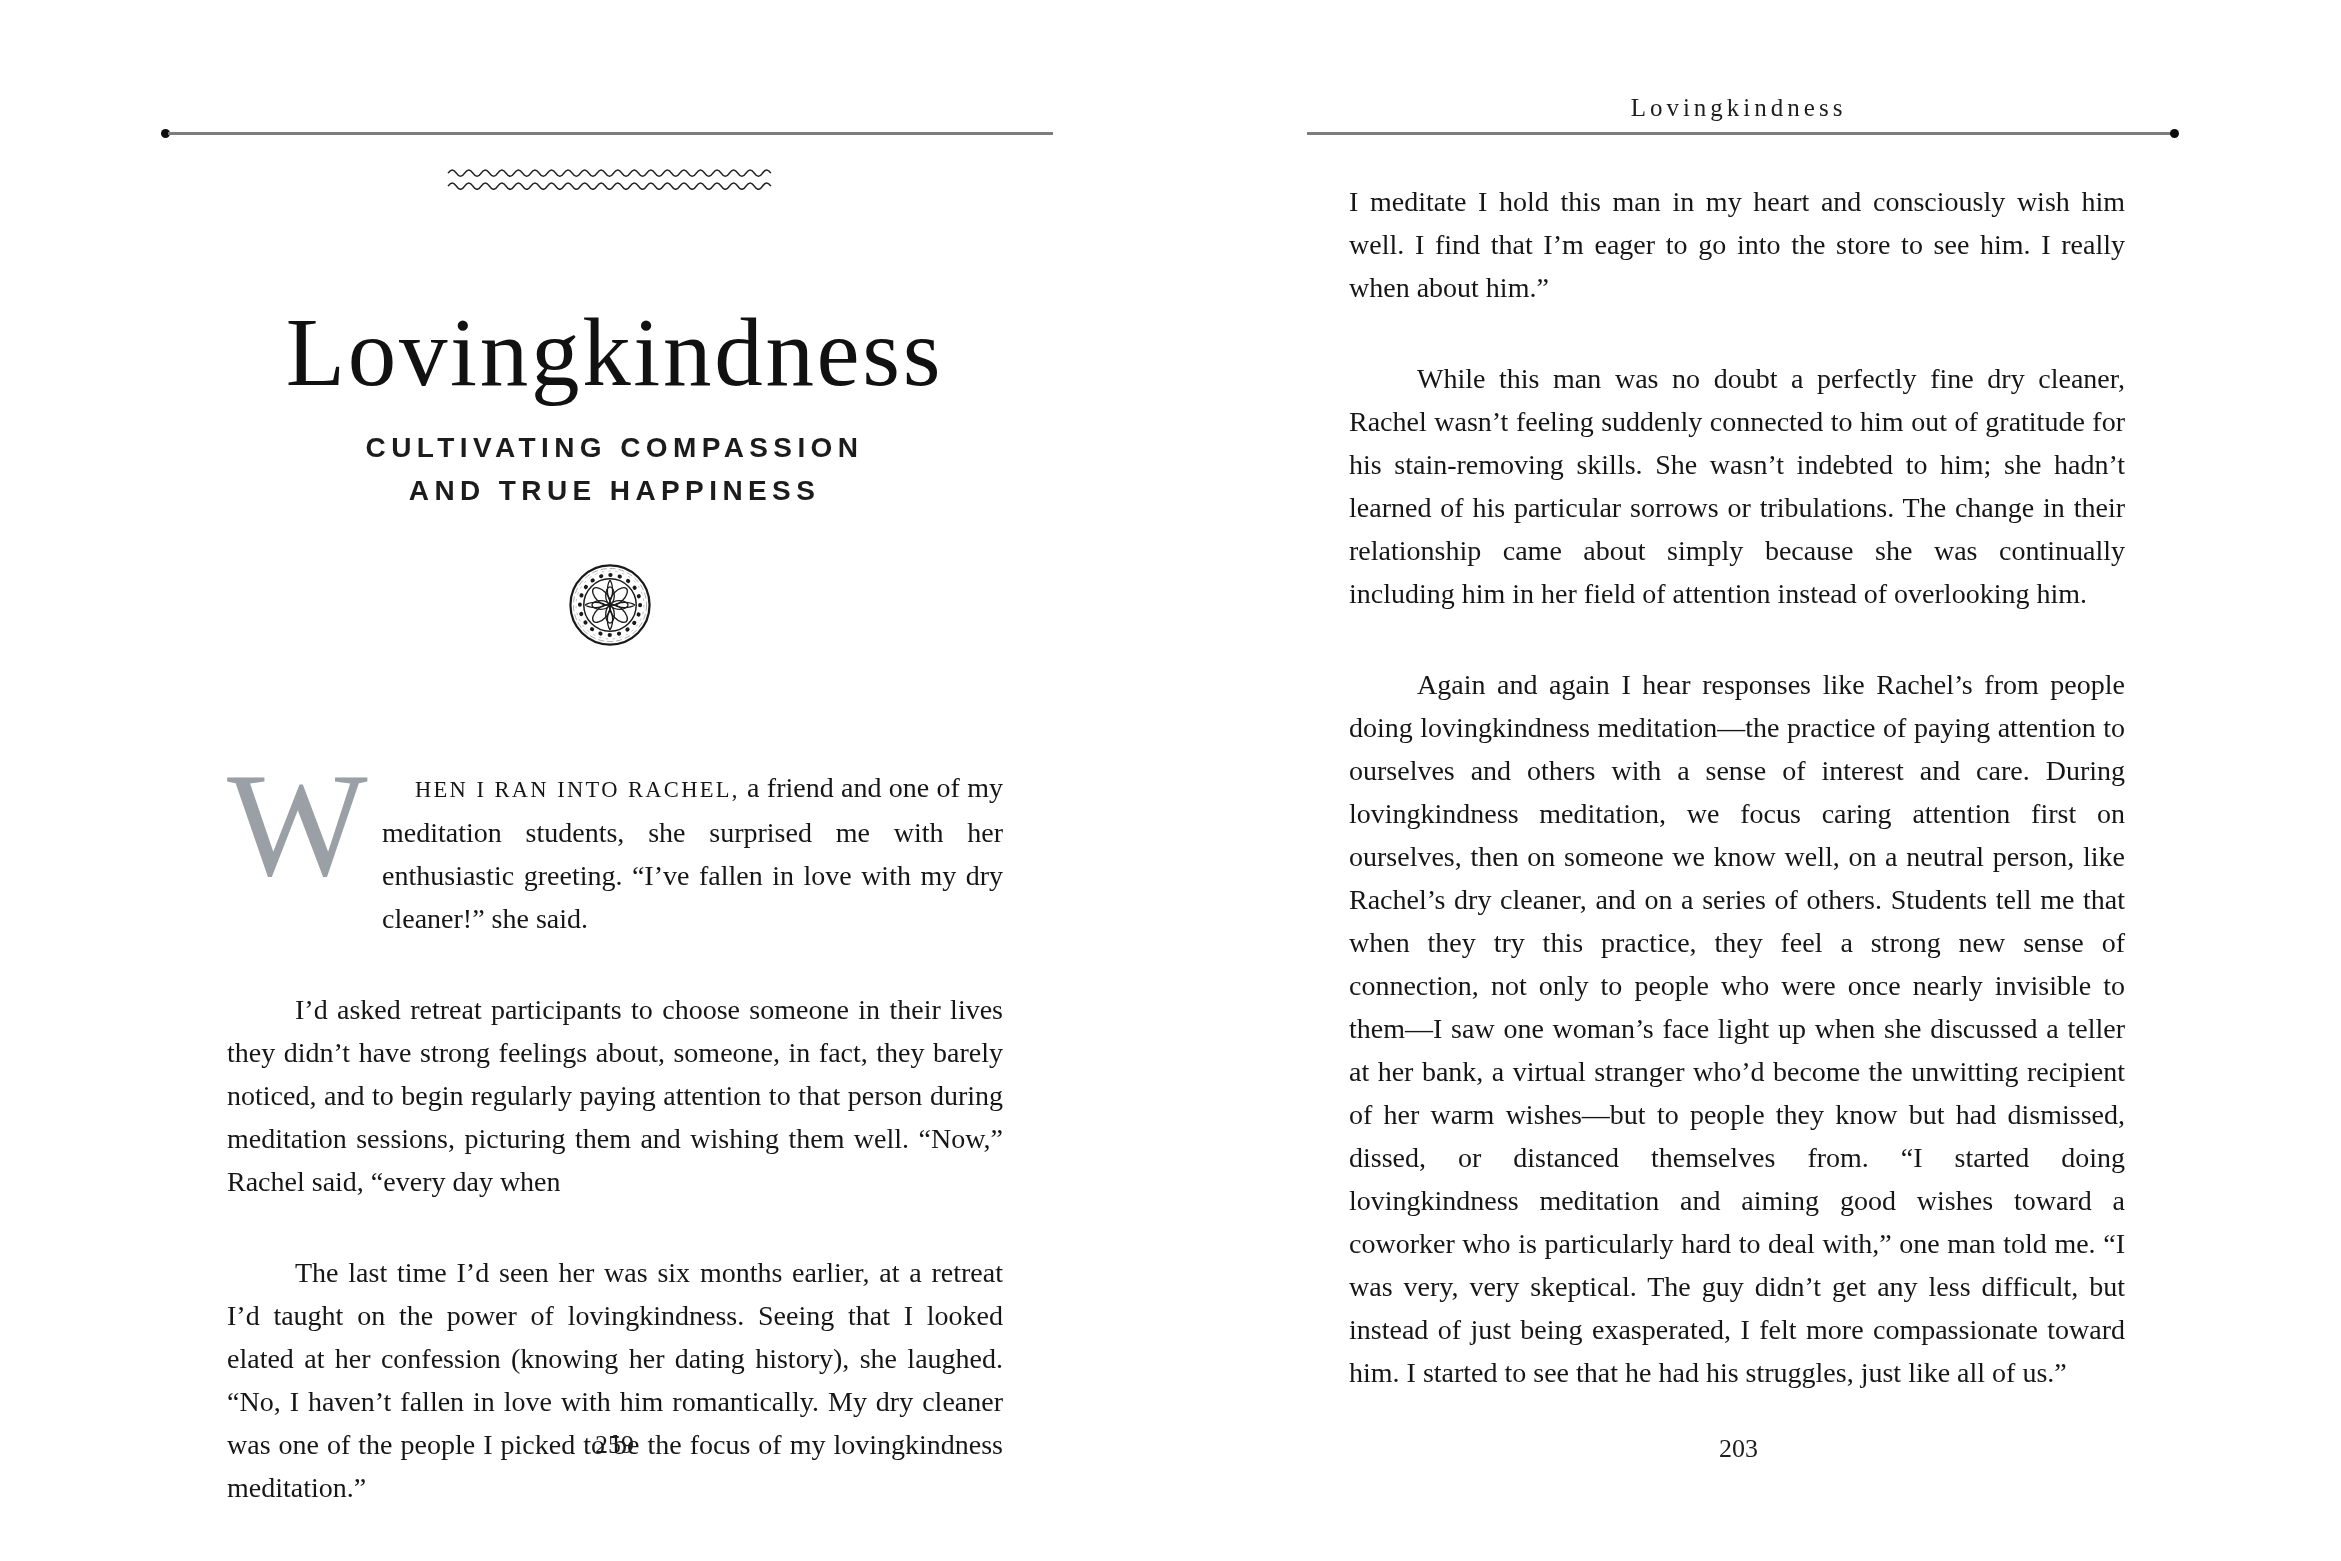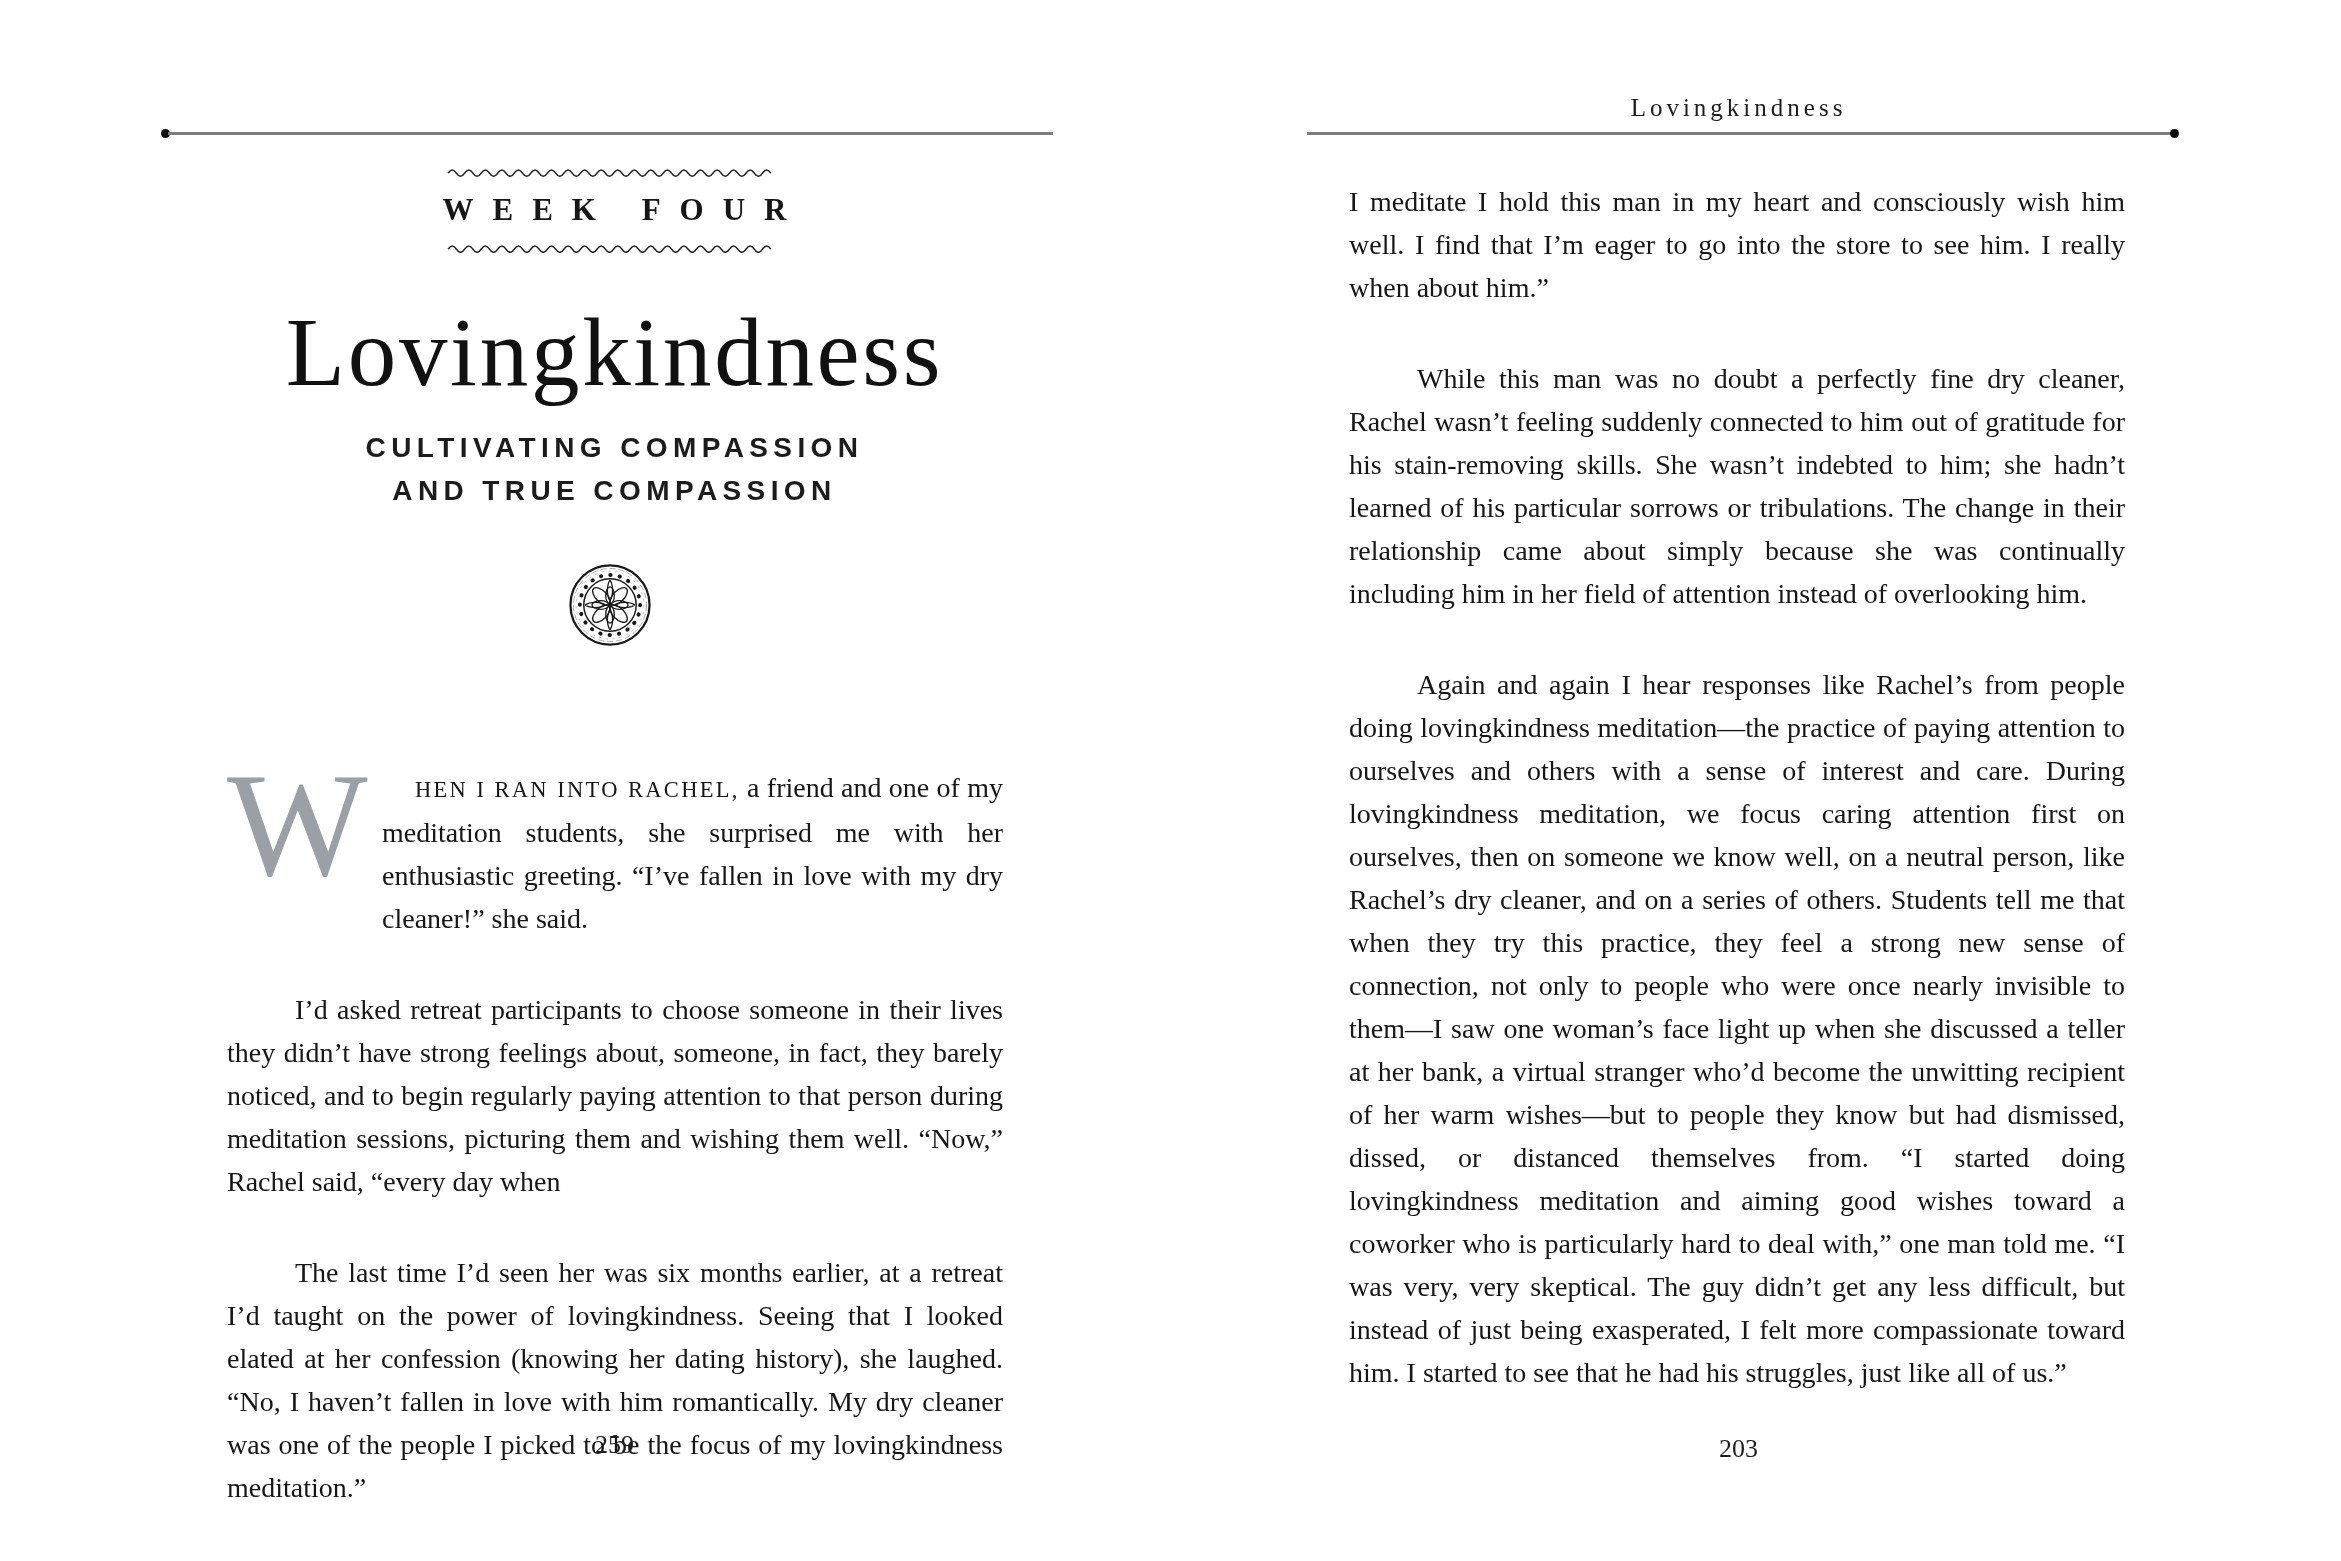--- a/index.html
+++ b/index.html
@@ -106,7 +106,6 @@
       <svg class="wave-svg" width="335" height="12.6" viewBox="0 0 372 14">
         <path d="M1 9 q4.6 -7 9.2 0 t9.2 0 t9.2 0 t9.2 0 t9.2 0 t9.2 0 t9.2 0 t9.2 0 t9.2 0 t9.2 0 t9.2 0 t9.2 0 t9.2 0 t9.2 0 t9.2 0 t9.2 0 t9.2 0 t9.2 0 t9.2 0 t9.2 0 t9.2 0 t9.2 0 t9.2 0 t9.2 0 t9.2 0 t9.2 0 t9.2 0 t9.2 0 t9.2 0 t9.2 0 t9.2 0 t9.2 0 t9.2 0 t9.2 0 t9.2 0 t9.2 0 t9.2 0 t9.2 0 t9.2 0" fill="none" stroke="#222" stroke-width="1.8"></path>
       </svg>
-      <div class="week-label">WEEK FOUR</div>
       <svg class="wave-svg" width="335" height="12.6" viewBox="0 0 372 14">
         <path d="M1 9 q4.6 -7 9.2 0 t9.2 0 t9.2 0 t9.2 0 t9.2 0 t9.2 0 t9.2 0 t9.2 0 t9.2 0 t9.2 0 t9.2 0 t9.2 0 t9.2 0 t9.2 0 t9.2 0 t9.2 0 t9.2 0 t9.2 0 t9.2 0 t9.2 0 t9.2 0 t9.2 0 t9.2 0 t9.2 0 t9.2 0 t9.2 0 t9.2 0 t9.2 0 t9.2 0 t9.2 0 t9.2 0 t9.2 0 t9.2 0 t9.2 0 t9.2 0 t9.2 0 t9.2 0 t9.2 0 t9.2 0" fill="none" stroke="#222" stroke-width="1.8"></path>
       </svg>

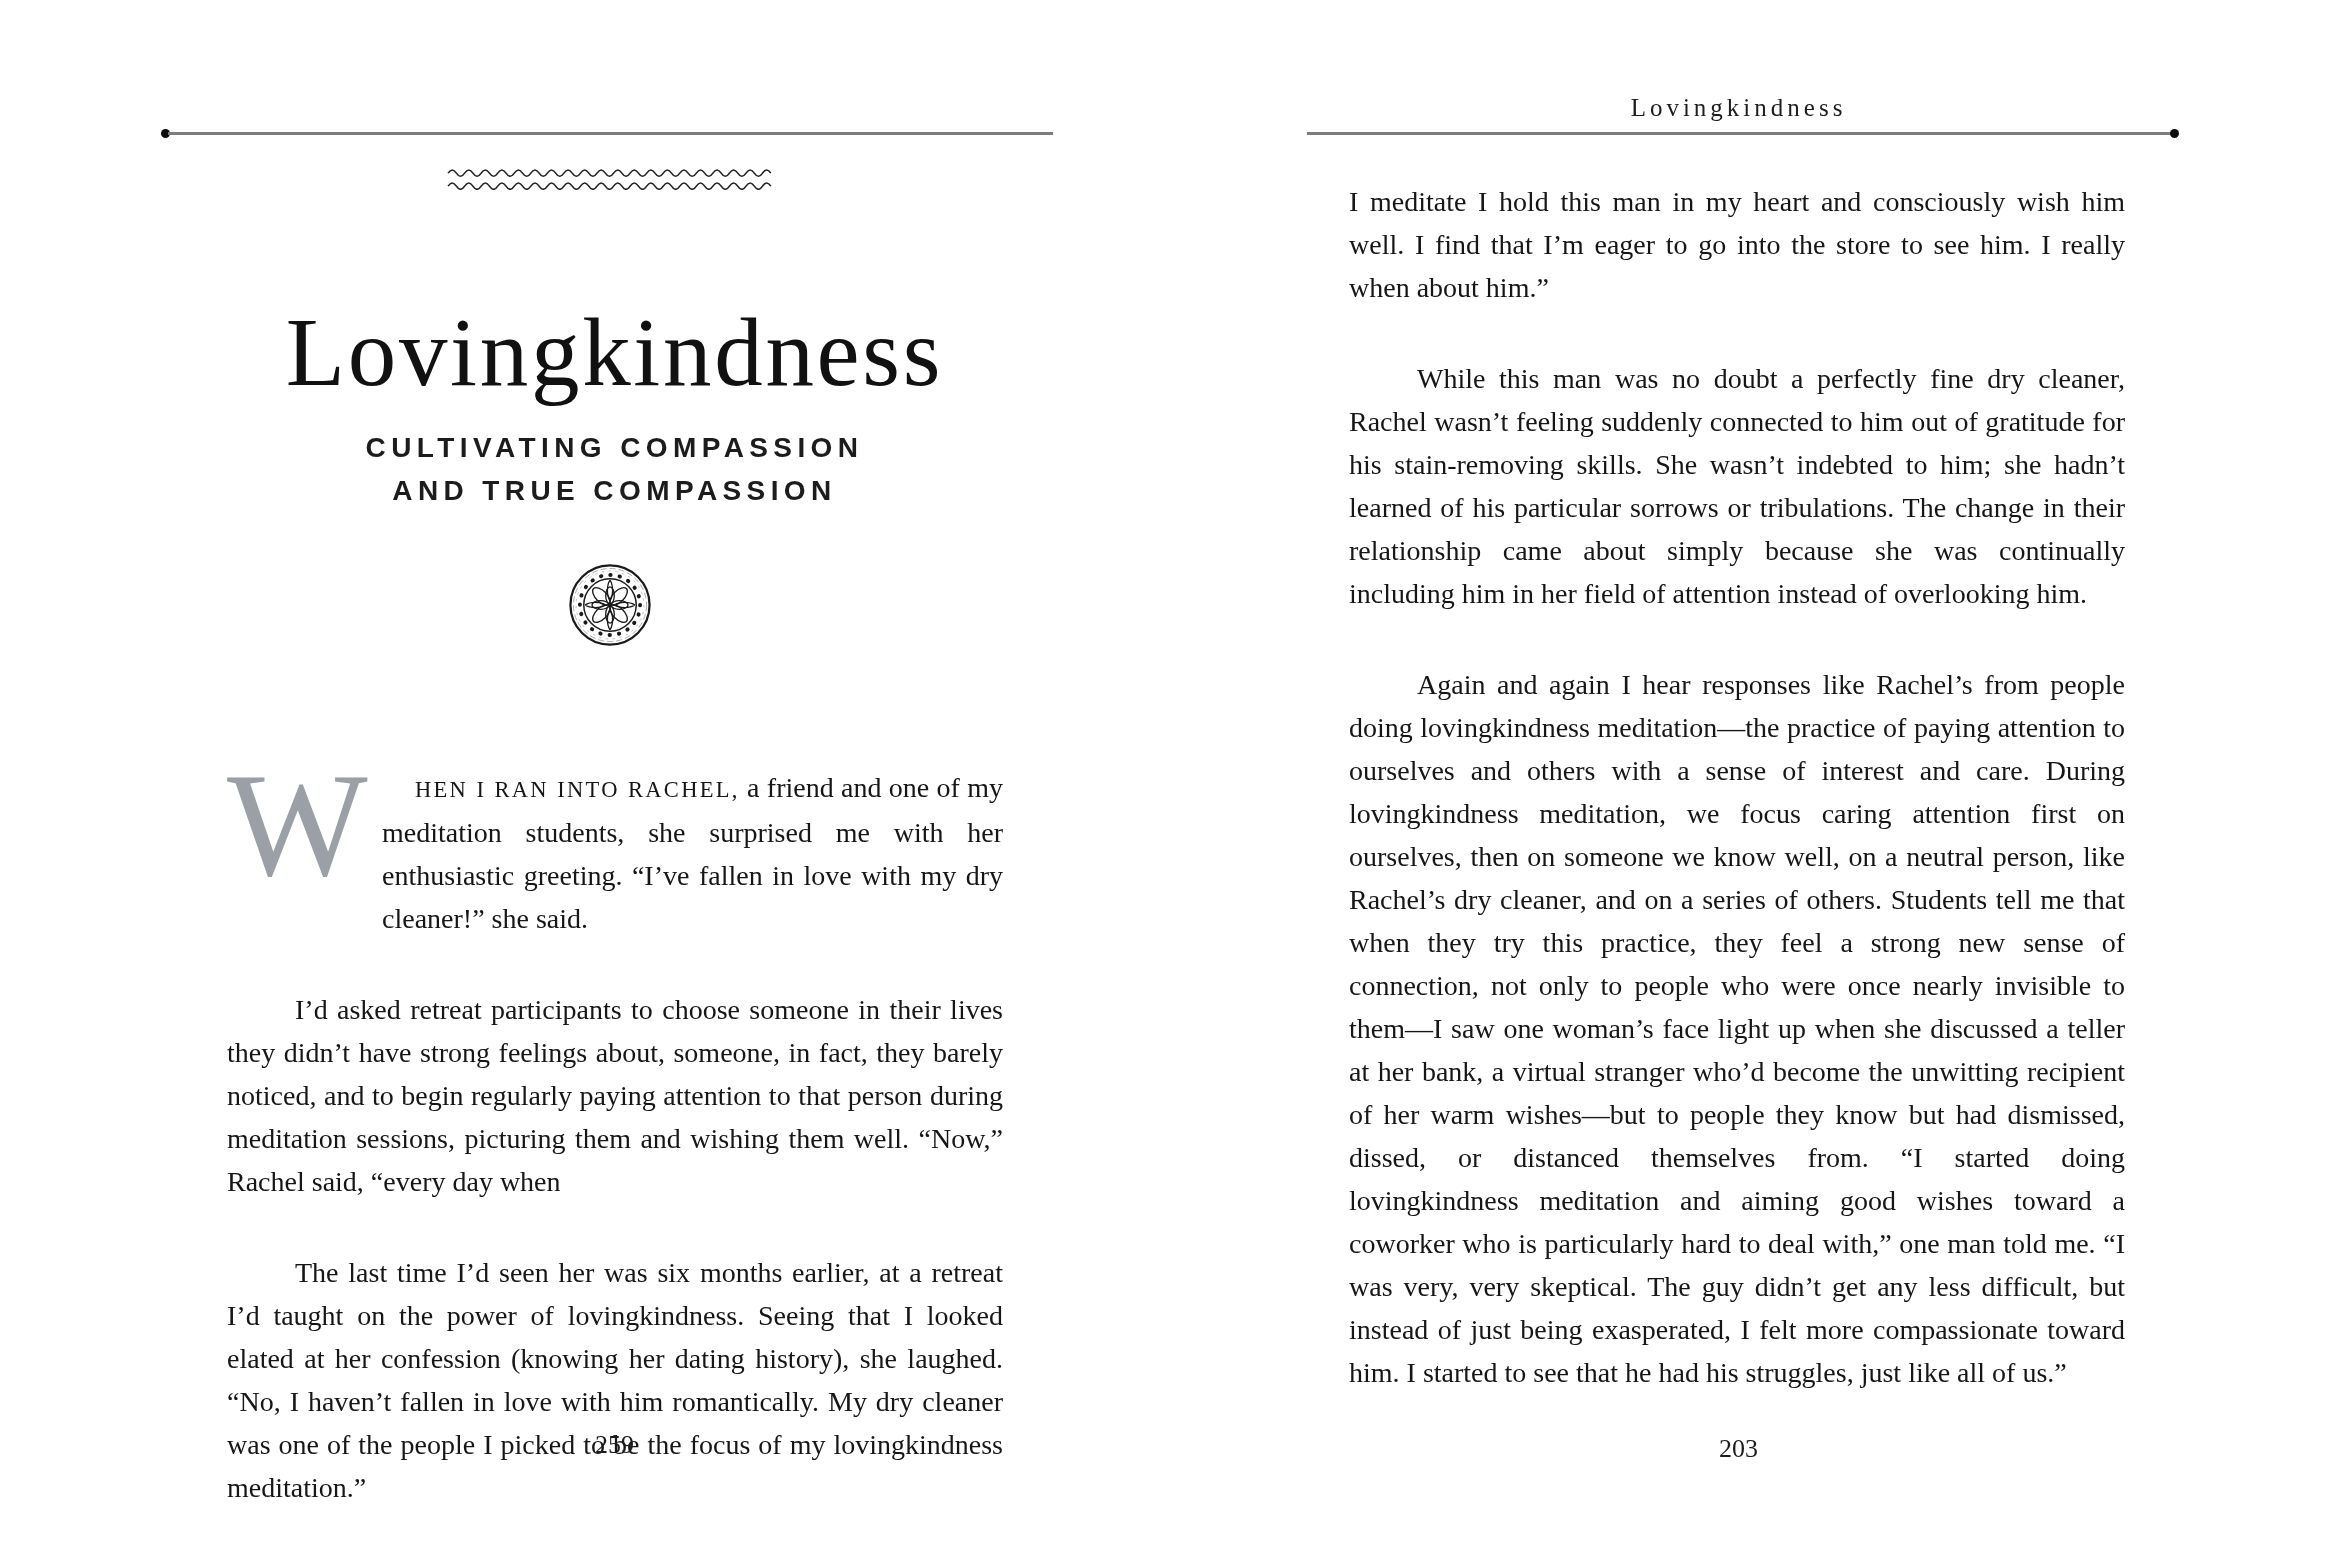--- a/index.html
+++ b/index.html
@@ -113,7 +113,7 @@
 
     <h1 class="chapter-title">Lovingkindness</h1>
     <div class="chapter-subtitle subtitle-1">CULTIVATING COMPASSION</div>
-    <div class="chapter-subtitle subtitle-2">AND TRUE COMPASSION</div>
+    <div class="chapter-subtitle subtitle-2">AND TRUE HAPPINESS</div>
 
     <svg class="medallion" viewBox="-50 -50 100 100">
       <circle r="46" fill="none" stroke="#1a1a1a" stroke-width="2.6"></circle>

